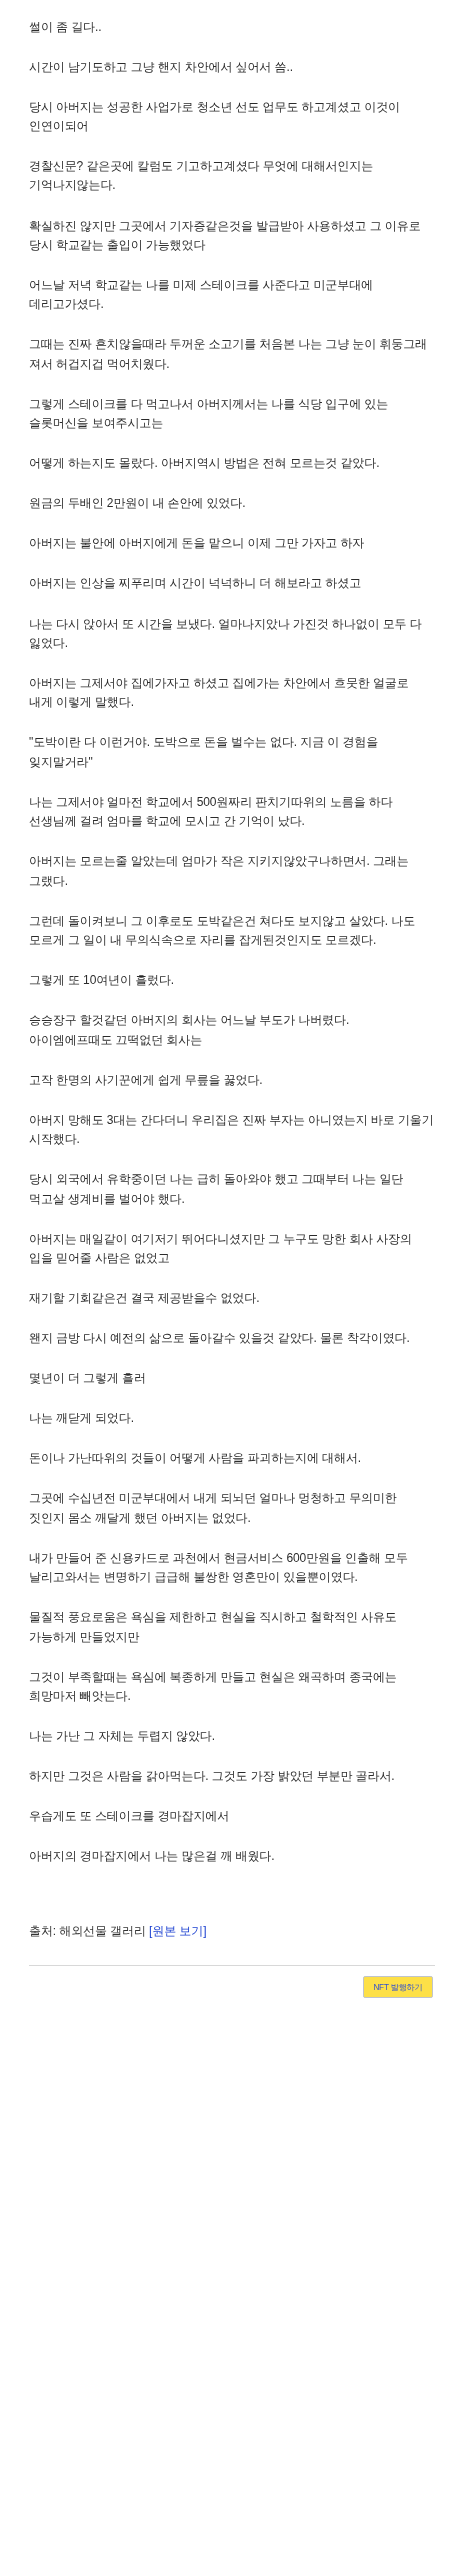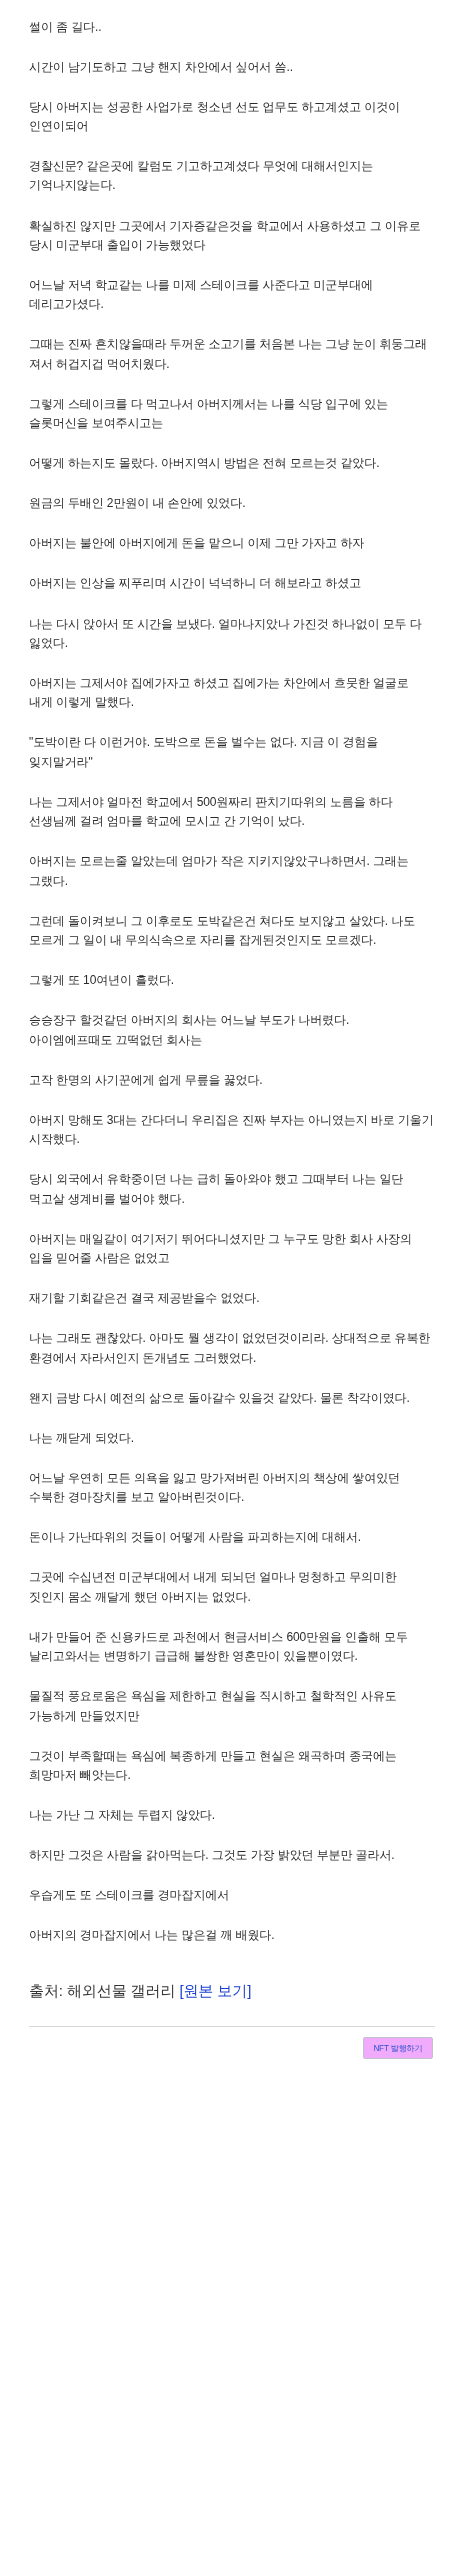--- a/index.html
+++ b/index.html
@@ -68,7 +68,7 @@
       <p class="para">시간이 남기도하고 그냥 핸지 차안에서 싶어서 씀..</p>
       <p class="para">당시 아버지는 성공한 사업가로 청소년 선도 업무도 하고계셨고 이것이 인연이되어</p>
       <p class="para">경찰신문? 같은곳에 칼럼도 기고하고계셨다 무엇에 대해서인지는 기억나지않는다.</p>
-      <p class="para">확실하진 않지만 그곳에서 기자증같은것을 학교에서 사용하셨고 그 이유로 당시 미군부대 출입이 가능했었다</p>
+      <p class="para">확실하진 않지만 그곳에서 기자증같은것을 발급받아 사용하셨고 그 이유로 당시 학교같는 출입이 가능했었다</p>
       <p class="para">어느날 저녁 학교같는 나를 미제 스테이크를 사준다고 미군부대에 데리고가셨다.</p>
       <p class="para">그때는 진짜 흔치않을때라 두꺼운 소고기를 처음본 나는 그냥 눈이 휘둥그래 져서 허겁지겁 먹어치웠다.</p>
       <p class="para">그렇게 스테이크를 다 먹고나서 아버지께서는 나를 식당 입구에 있는 슬롯머신을 보여주시고는</p>

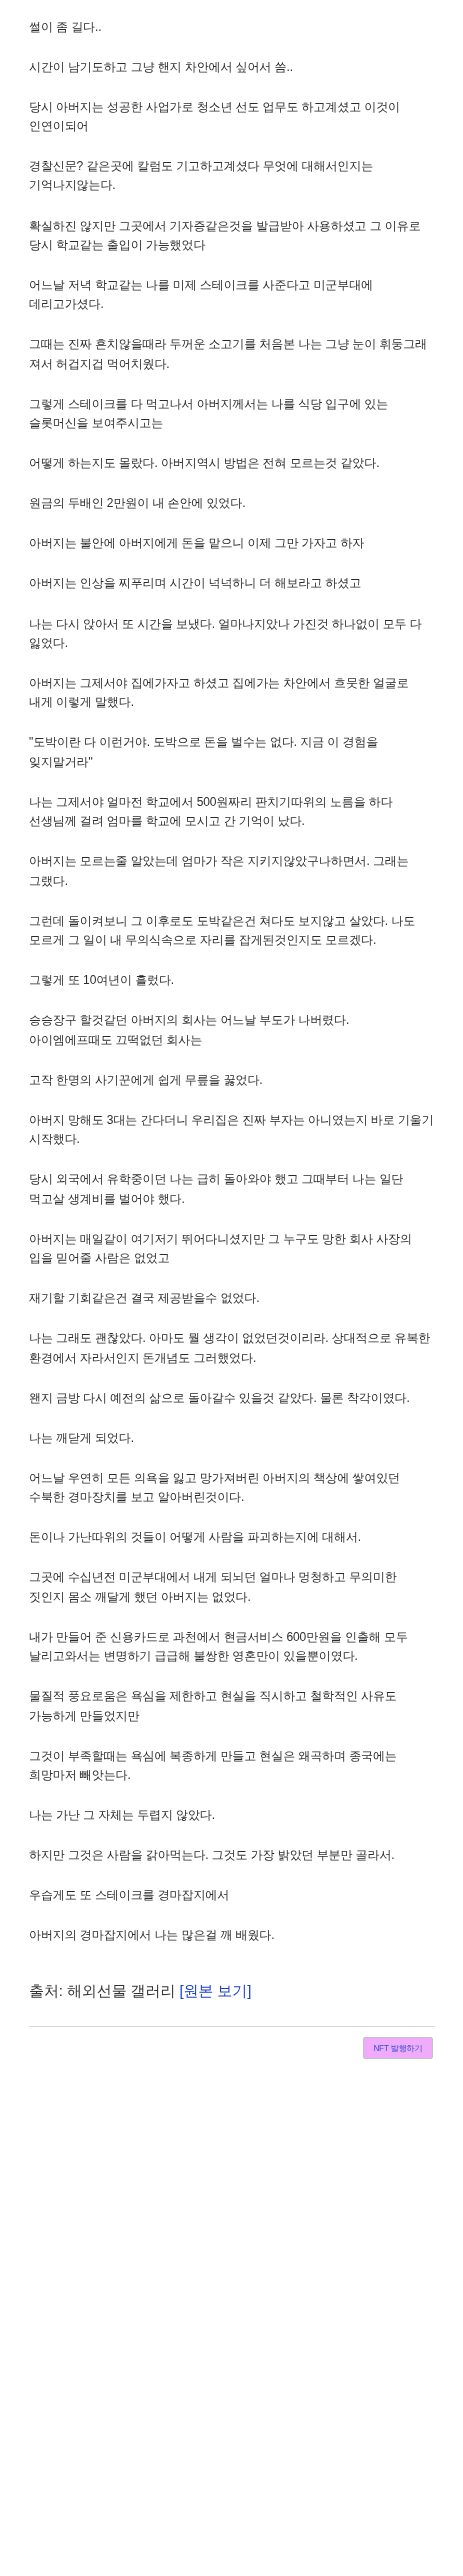--- a/index.html
+++ b/index.html
@@ -89,7 +89,6 @@
       <p class="para">당시 외국에서 유학중이던 나는 급히 돌아와야 했고 그때부터 나는 일단 먹고살 생계비를 벌어야 했다.</p>
       <p class="para">아버지는 매일같이 여기저기 뛰어다니셨지만 그 누구도 망한 회사 사장의 입을 믿어줄 사람은 없었고</p>
       <p class="para">재기할 기회같은건 결국 제공받을수 없었다.</p>
-      <p class="para">나는 그래도 괜찮았다. 아마도 뭘 생각이 없었던것이리라. 상대적으로 유복한 환경에서 자라서인지 돈개념도 그러했었다.</p>
       <p class="para">왠지 금방 다시 예전의 삶으로 돌아갈수 있을것 같았다. 물론 착각이였다.</p>
       <p class="para">나는 깨닫게 되었다.</p>
       <p class="para">어느날 우연히 모든 의욕을 잃고 망가져버린 아버지의 책상에 쌓여있던 수북한 경마장치를 보고 알아버린것이다.</p>

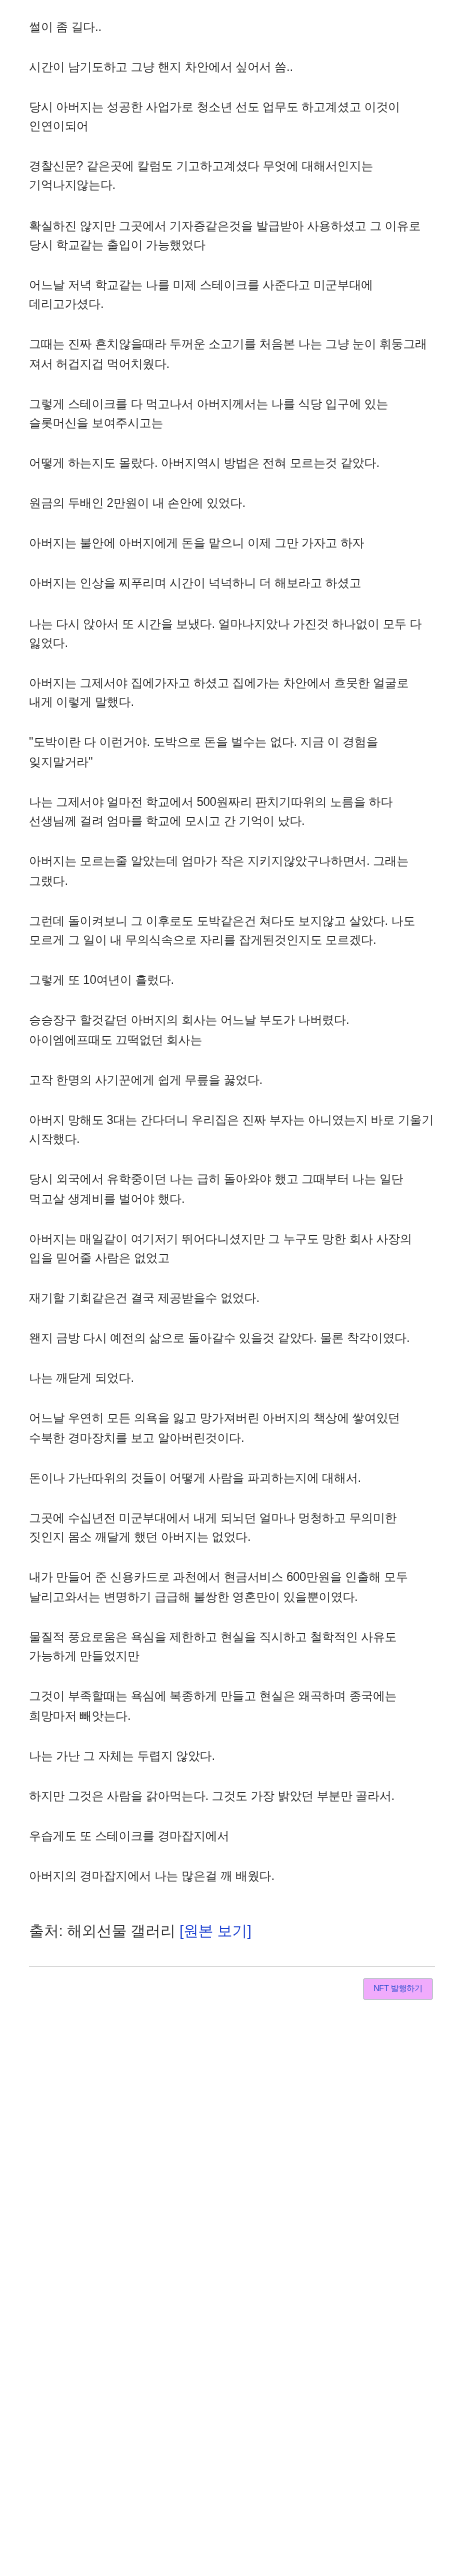--- a/index.html
+++ b/index.html
@@ -90,6 +90,7 @@
       <p class="para">아버지는 매일같이 여기저기 뛰어다니셨지만 그 누구도 망한 회사 사장의 입을 믿어줄 사람은 없었고</p>
       <p class="para">재기할 기회같은건 결국 제공받을수 없었다.</p>
       <p class="para">왠지 금방 다시 예전의 삶으로 돌아갈수 있을것 같았다. 물론 착각이였다.</p>
+      <p class="para">몇년이 더 그렇게 흘러</p>
       <p class="para">나는 깨닫게 되었다.</p>
       <p class="para">어느날 우연히 모든 의욕을 잃고 망가져버린 아버지의 책상에 쌓여있던 수북한 경마장치를 보고 알아버린것이다.</p>
       <p class="para">돈이나 가난따위의 것들이 어떻게 사람을 파괴하는지에 대해서.</p>

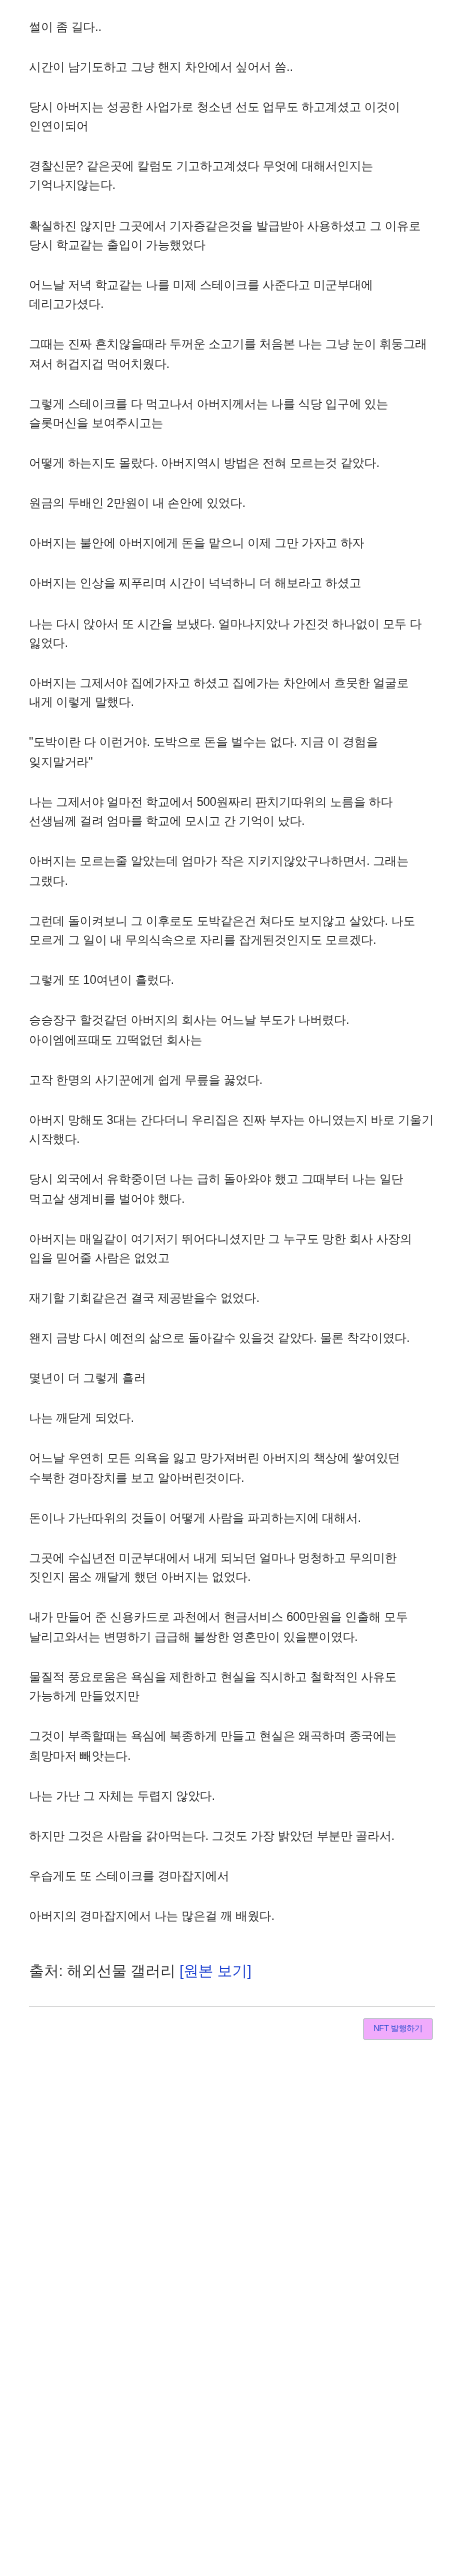--- a/index.html
+++ b/index.html
@@ -92,7 +92,6 @@
       <p class="para">왠지 금방 다시 예전의 삶으로 돌아갈수 있을것 같았다. 물론 착각이였다.</p>
       <p class="para">몇년이 더 그렇게 흘러</p>
       <p class="para">나는 깨닫게 되었다.</p>
-      <p class="para">어느날 우연히 모든 의욕을 잃고 망가져버린 아버지의 책상에 쌓여있던 수북한 경마장치를 보고 알아버린것이다.</p>
       <p class="para">돈이나 가난따위의 것들이 어떻게 사람을 파괴하는지에 대해서.</p>
       <p class="para">그곳에 수십년전 미군부대에서 내게 되뇌던 얼마나 멍청하고 무의미한 짓인지 몸소 깨달게 했던 아버지는 없었다.</p>
       <p class="para">내가 만들어 준 신용카드로 과천에서 현금서비스 600만원을 인출해 모두 날리고와서는 변명하기 급급해 불쌍한 영혼만이 있을뿐이였다.</p>

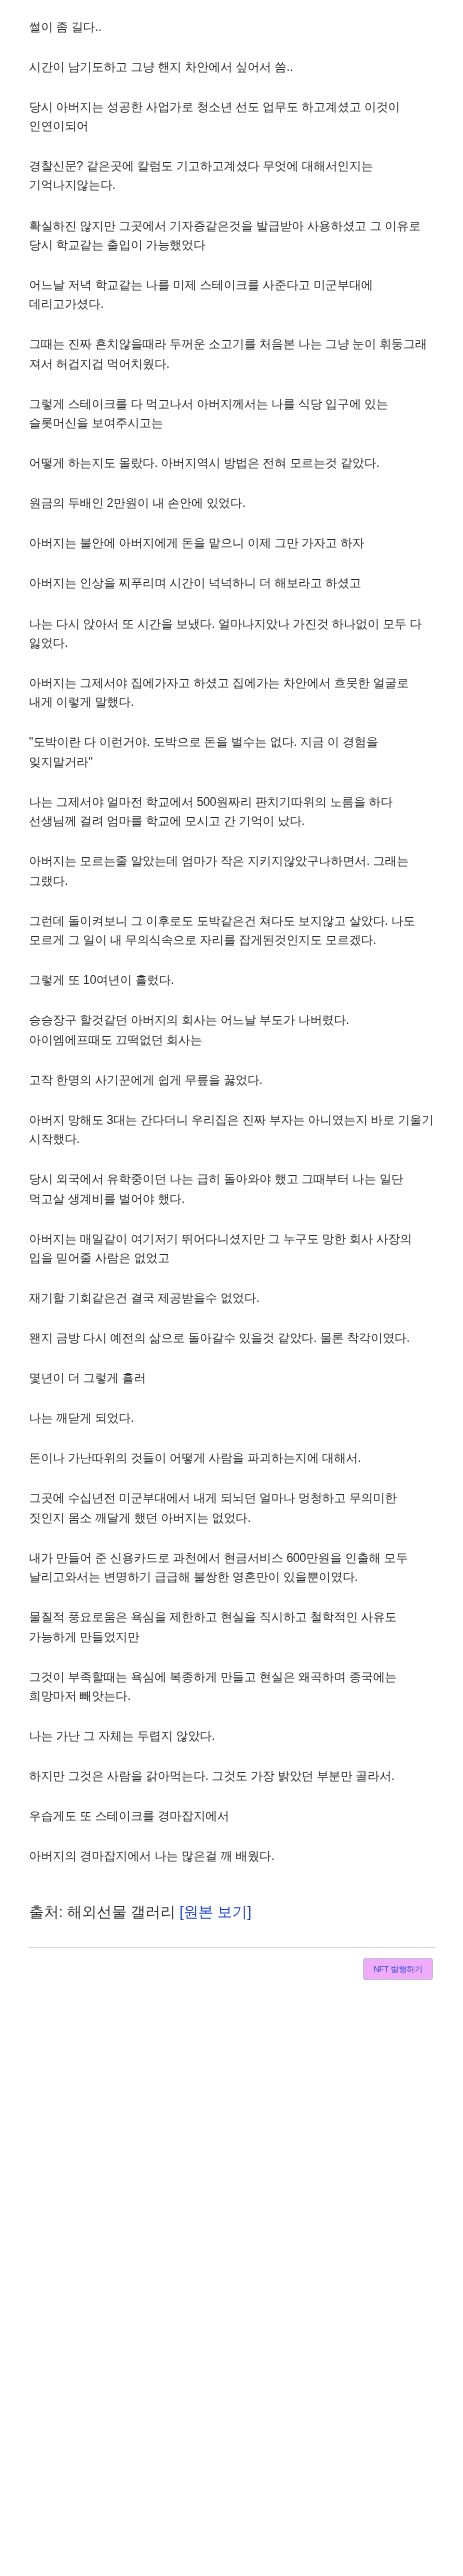--- a/index.html
+++ b/index.html
@@ -29,8 +29,8 @@
     word-break: keep-all;
   }
   .source-row {
-    margin-top: 36px;
-    font-size: 15px;
+    margin-top: 56px;
+    font-size: 12px;
     color: #333333;
     letter-spacing: -0.1px;
   }

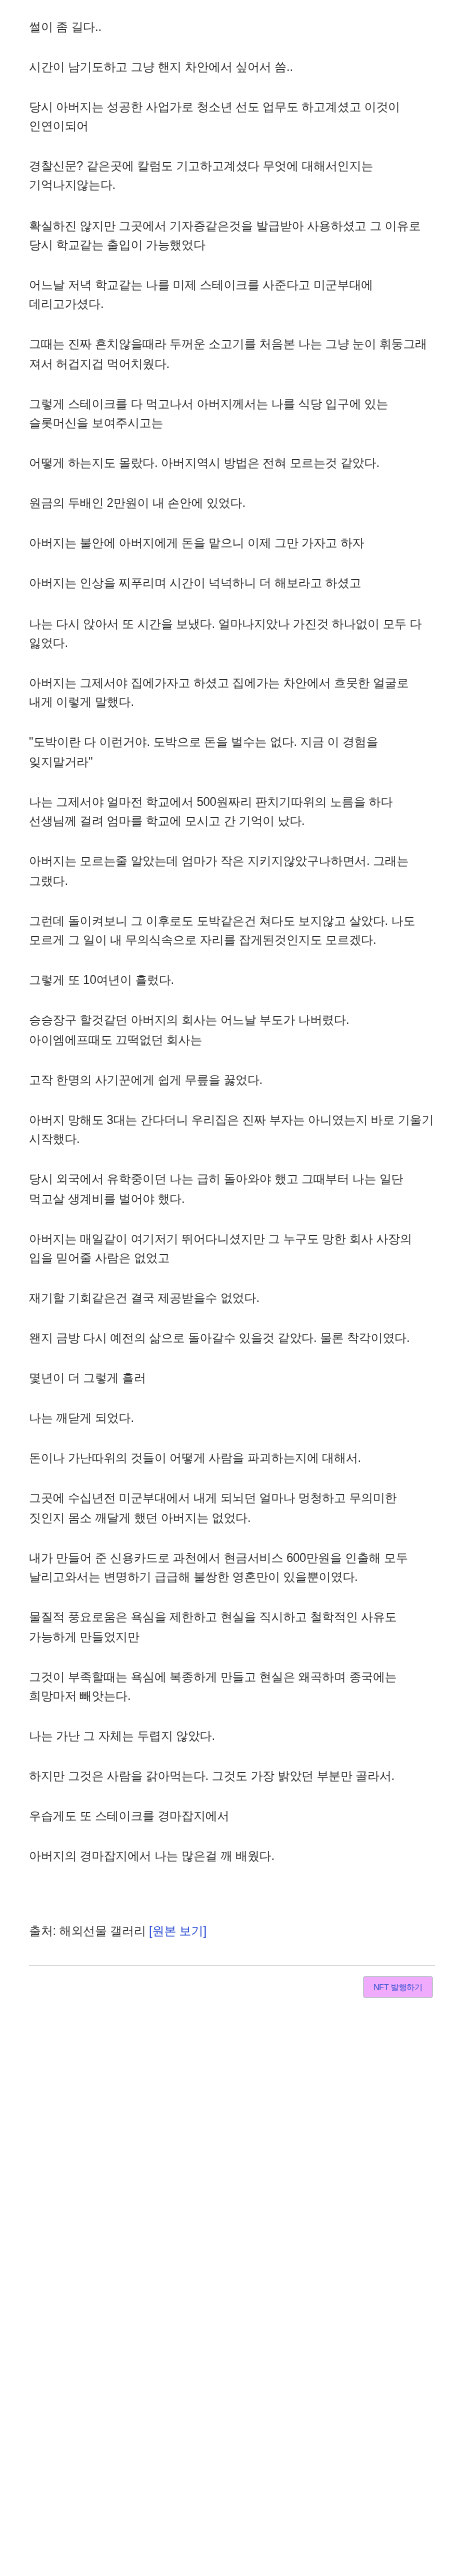--- a/index.html
+++ b/index.html
@@ -49,7 +49,7 @@
   }
   .nft-button {
     border: 0.5px solid #bfc4cc;
-    background: #f0abfc;
+    background: #fde047;
     color: #2f4fd0;
     font-size: 8.2px;
     padding: 4.6px 9.3px;

